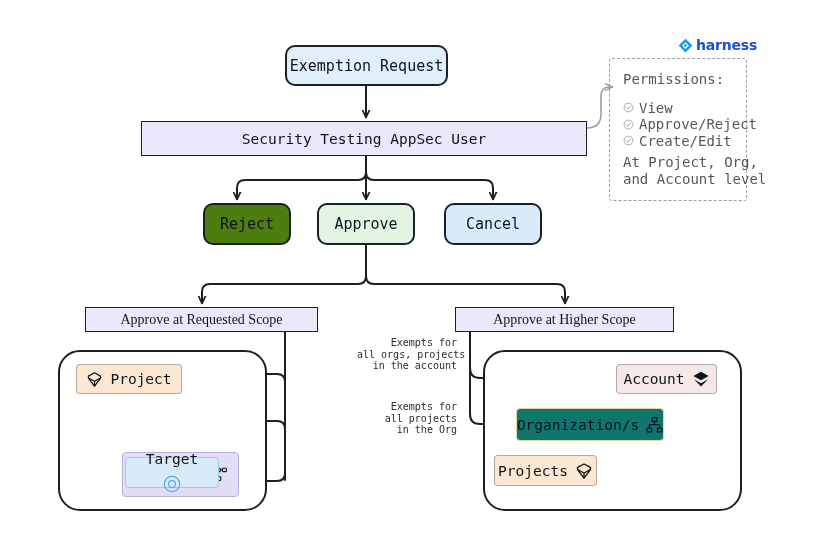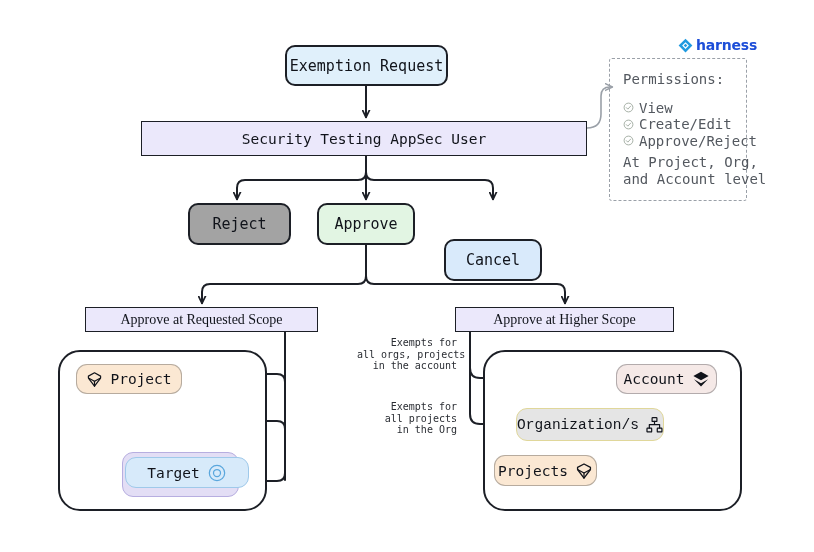--- a/index.html
+++ b/index.html
@@ -155,7 +155,7 @@
           <path d="M6 10.2 L8.8 13 L14 7.4" fill="none" stroke="#8c9a8c" stroke-width="1.4" stroke-linecap="round" stroke-linejoin="round"></path>
         </svg>
       </span>
-      <span>Create/Edit</span>
+      <span>Approve/Reject</span>
     </div>
 
     <div class="prow">
@@ -165,7 +165,7 @@
           <path d="M6 10.2 L8.8 13 L14 7.4" fill="none" stroke="#8c9a8c" stroke-width="1.4" stroke-linecap="round" stroke-linejoin="round"></path>
         </svg>
       </span>
-      <span>Approve/Reject</span>
+      <span>Create/Edit</span>
     </div>
 
     <div class="pfoot" style="white-space:pre">At Project, Org,

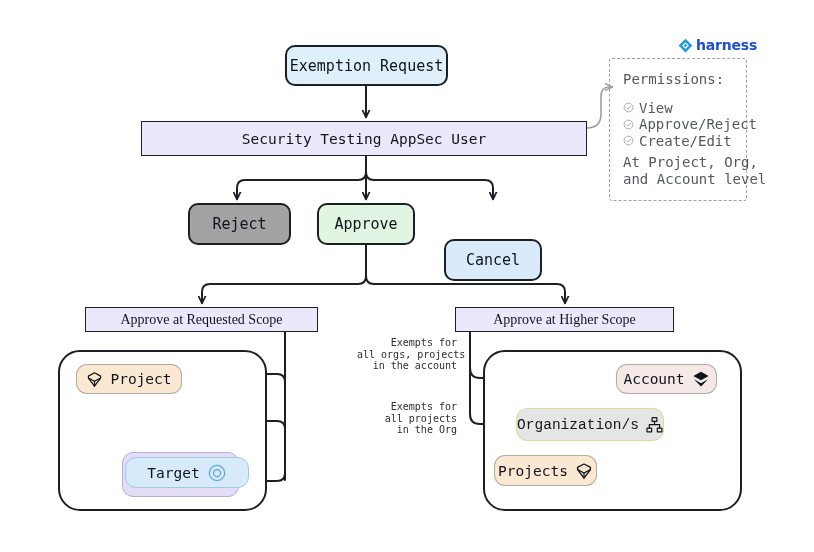--- a/index.html
+++ b/index.html
@@ -19,7 +19,7 @@
            border:1.6px solid #1c1f26;font-size:14.5px;}
 
   .act{top:203px;height:42px;border:2px solid #1c1f26;border-radius:10px;font-size:15px;}
-  .act-reject{left:188px;width:103px;background:#a3a3a3;}
+  .act-reject{left:203px;width:88px;background:#4d7c0f;}
   .act-approve{left:317px;width:98px;background:#e2f5e3;}
   .act-cancel{left:444px;width:98px;background:#d9eafb;margin-top:36px;}
 

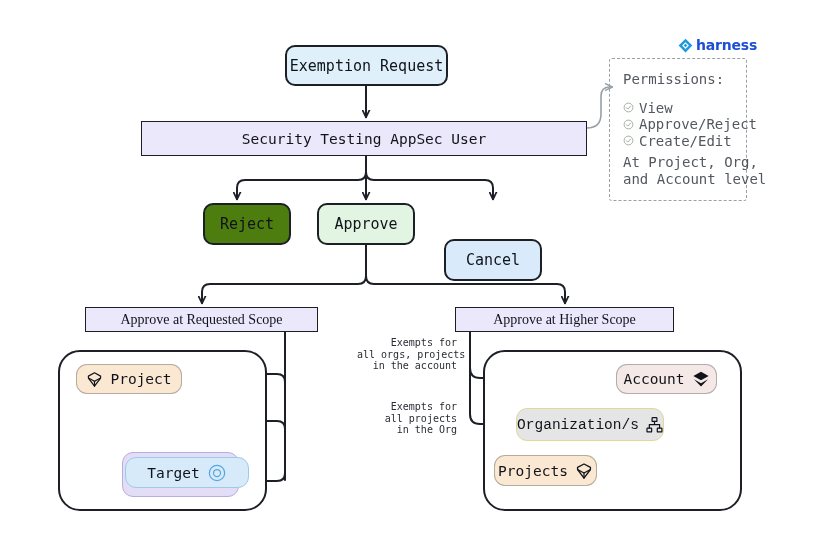--- a/index.html
+++ b/index.html
@@ -21,7 +21,7 @@
   .act{top:203px;height:42px;border:2px solid #1c1f26;border-radius:10px;font-size:15px;}
   .act-reject{left:203px;width:88px;background:#4d7c0f;}
   .act-approve{left:317px;width:98px;background:#e2f5e3;}
-  .act-cancel{left:444px;width:98px;background:#d9eafb;margin-top:36px;}
+  .act-cancel{left:444px;width:98px;background:#d9eafb;}
 
   .scope{top:307px;height:25px;background:#ebe8fb;border:1.6px solid #1c1f26;font-size:14px;font-family:Liberation Serif, serif;}
   .scope-req{left:85px;width:233px;}

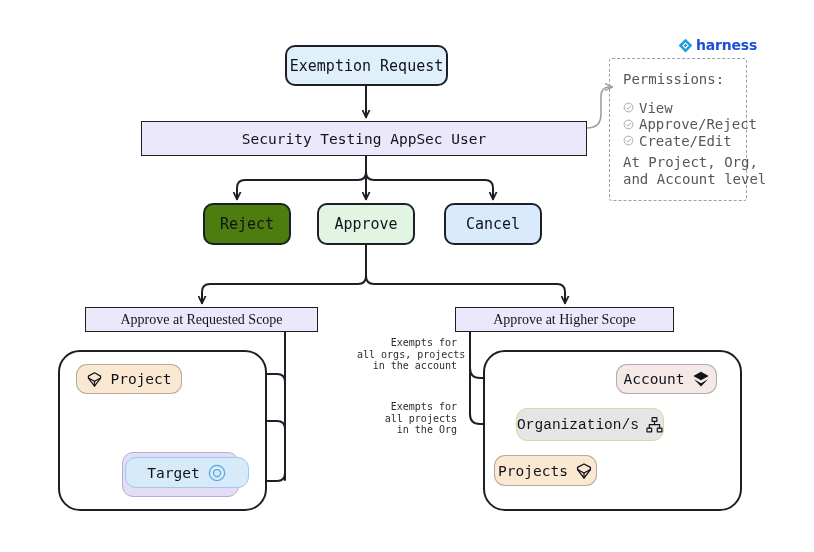--- a/index.html
+++ b/index.html
@@ -34,7 +34,7 @@
 
   
   .leaf{position:absolute;box-sizing:border-box;display:flex;align-items:center;
-        justify-content:center;gap:7px;border-radius:11px;font-size:14.5px;color:#10131a;
+        justify-content:center;gap:7px;border-radius:4px;font-size:14.5px;color:#10131a;
         white-space:nowrap;border:1.2px solid rgba(28,31,38,.30);}
   .l-project{left:76px;top:364px;width:106px;height:30px;background:#fbe8d3;}
   .l-pipeline{left:122px;top:413px;width:117px;height:45px;background:#e3def5;

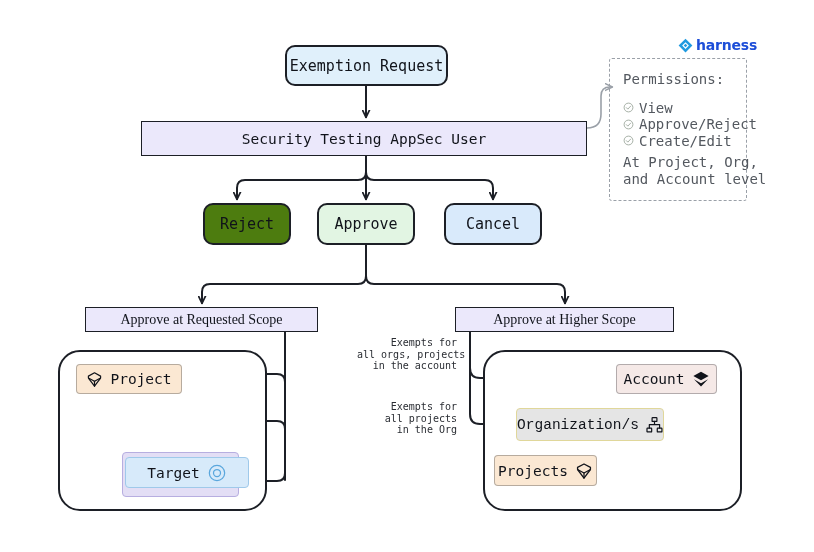--- a/index.html
+++ b/index.html
@@ -43,8 +43,8 @@
             border-color:#9fc9ea;}
 
   .l-account{left:616px;top:364px;width:101px;height:30px;background:#f5e9e7;}
-  .l-org{left:516px;top:408px;width:148px;height:33px;background:#e5e5e5;
-         border-color:#e0d79a;font-family:Liberation Mono, monospace;}
+  .l-org{left:516px;top:408px;width:148px;height:33px;background:#0f766e;
+         border-color:#e0d79a;}
   .l-projects{left:494px;top:455px;width:103px;height:31px;background:#fbe8d3;}
 
   

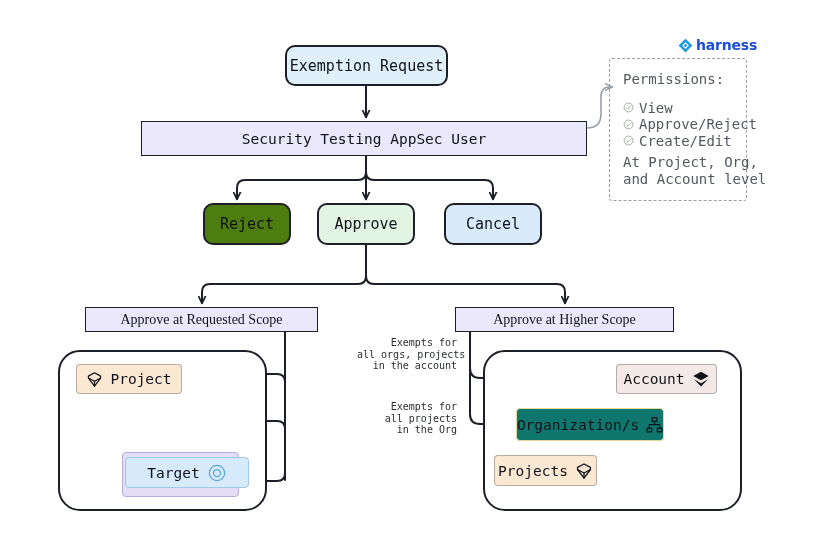--- a/index.html
+++ b/index.html
@@ -39,8 +39,8 @@
   .l-project{left:76px;top:364px;width:106px;height:30px;background:#fbe8d3;}
   .l-pipeline{left:122px;top:413px;width:117px;height:45px;background:#e3def5;
               border-color:#b7aee0;margin-top:39px;}
-  .l-target{left:125px;top:457px;width:124px;height:31px;background:#d7eafa;
-            border-color:#9fc9ea;}
+  .l-target{left:125px;top:457px;width:94px;height:31px;background:#d7eafa;
+            border-color:#9fc9ea;flex-direction:column;}
 
   .l-account{left:616px;top:364px;width:101px;height:30px;background:#f5e9e7;}
   .l-org{left:516px;top:408px;width:148px;height:33px;background:#0f766e;

